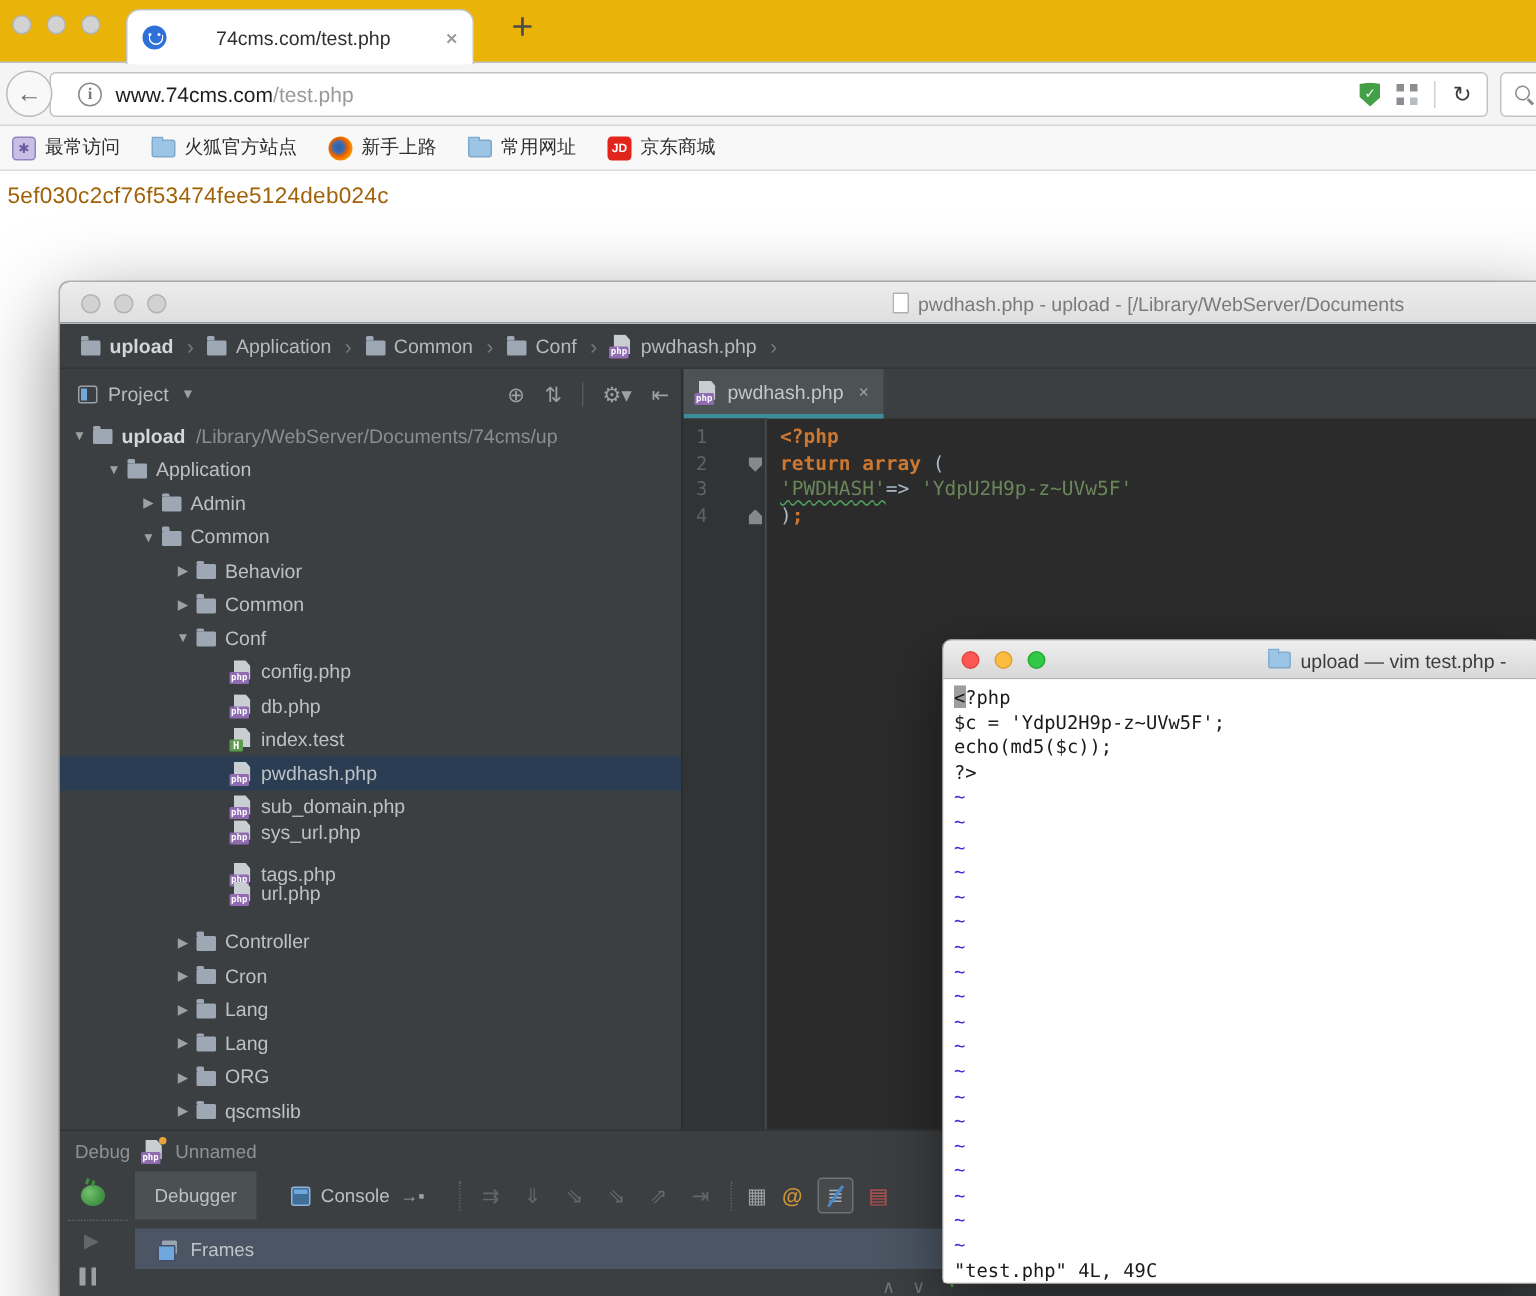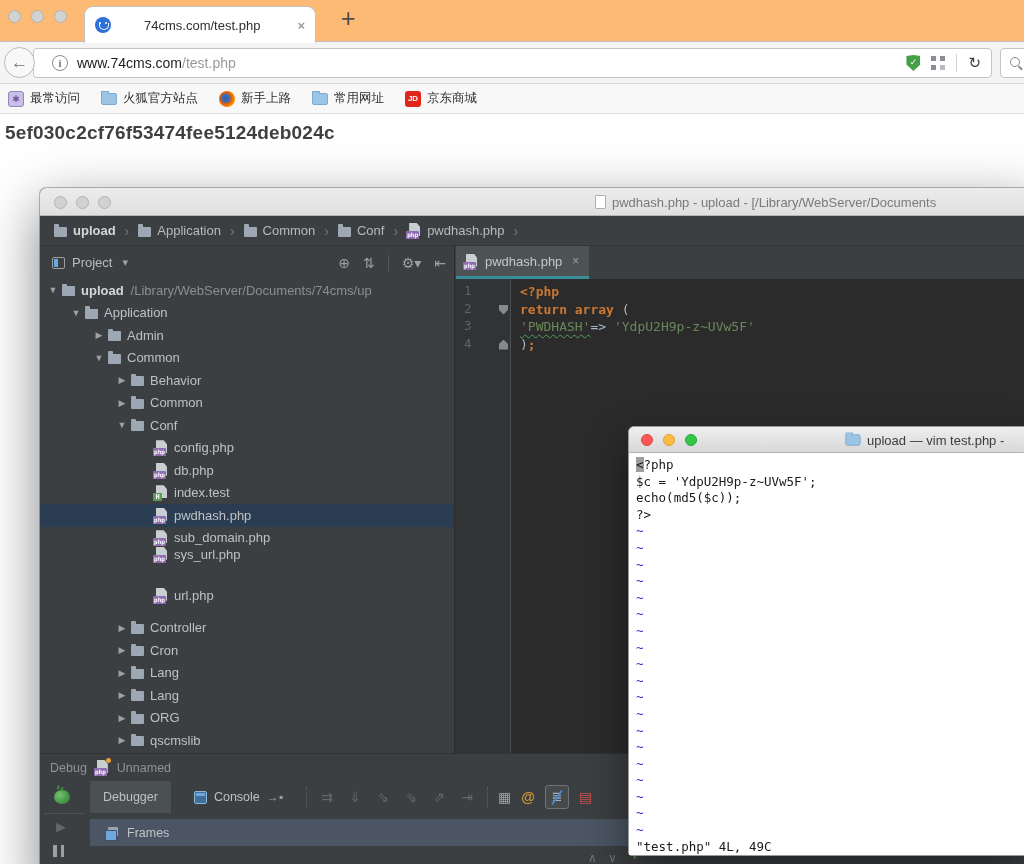--- a/index.html
+++ b/index.html
@@ -9,7 +9,7 @@
   .abs { position:absolute; }
 
   
-  .ff-tabbar { left:0; top:0; width:1024px; height:42px; background:#fdba74; border-bottom:1px solid #bfbfbf; }
+  .ff-tabbar { left:0; top:0; width:1024px; height:42px; background:#eab308; border-bottom:1px solid #bfbfbf; }
   .tl { position:absolute; width:13px; height:13px; border-radius:50%; background:#d2d2d2; border:1px solid #b3b3b3; top:10px; }
   .ff-tab { position:absolute; left:84px; top:6px; width:232px; height:37px; background:#fff;
     border:1px solid #c3c3c3; border-bottom:none; border-radius:9px 9px 0 0;

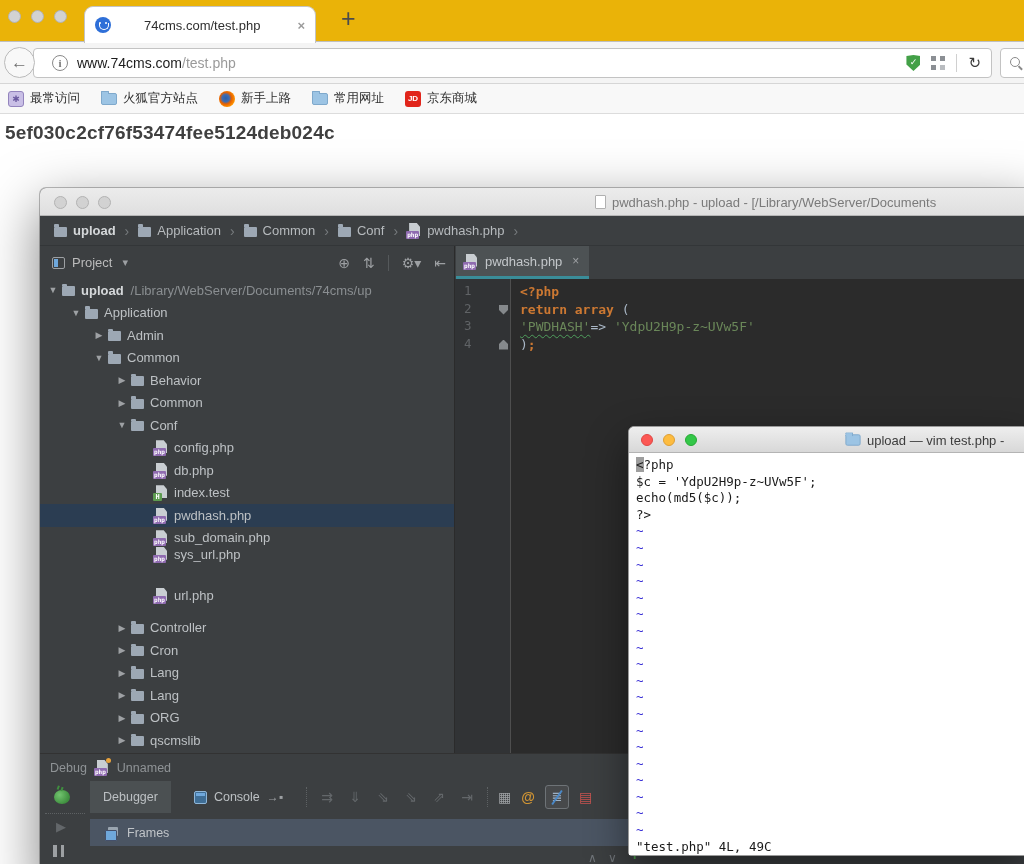--- a/index.html
+++ b/index.html
@@ -53,7 +53,7 @@
   .bmi.jd { width:16px; height:16px; border-radius:3px; background:#e1251b; color:#fff; font:bold 8px/16px "Liberation Sans", sans-serif; text-align:center; }
 
   .ff-page { left:0; top:114px; width:1024px; height:750px; background:#fff; }
-  .hash { position:absolute; left:5px; top:8px; font-size:19px; color:#404040; letter-spacing:0.2px;font-weight:bold; }
+  .hash { position:absolute; left:5px; top:8px; font-size:15px; color:#a16207; letter-spacing:0.2px; }
 
   
   .ide { left:40px; top:188px; width:1000px; height:700px; border-radius:6px 6px 0 0;

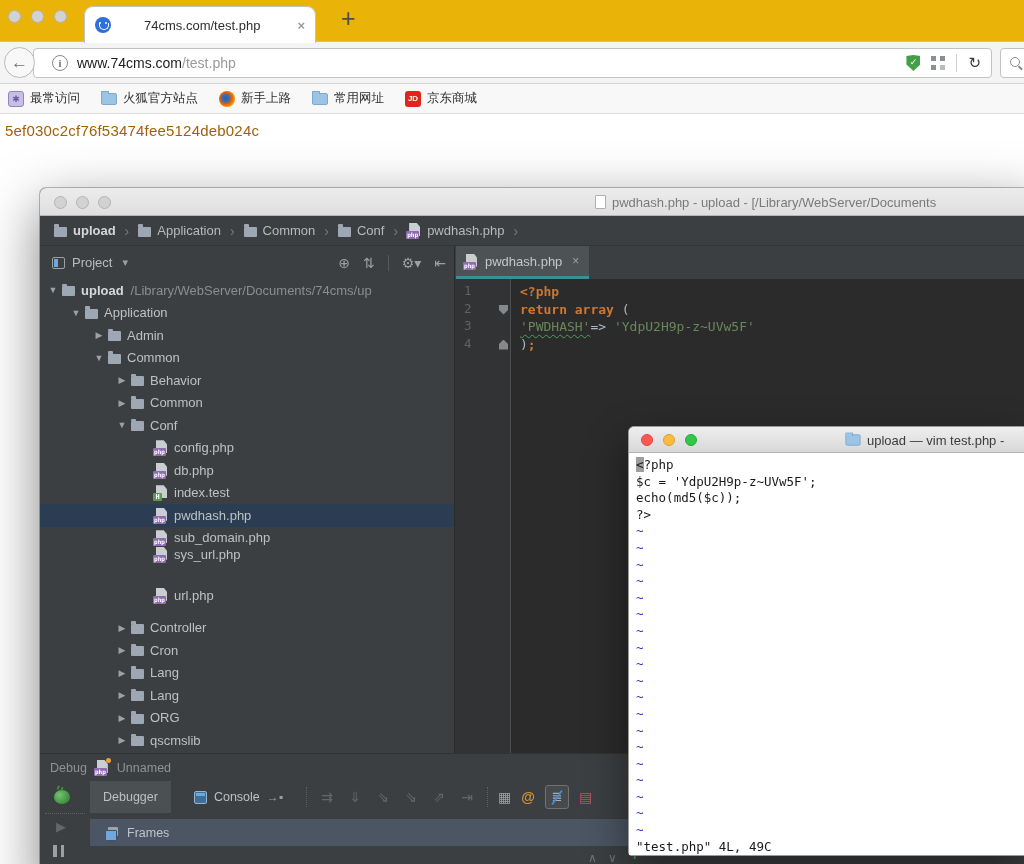--- a/index.html
+++ b/index.html
@@ -365,6 +365,14 @@
             </span>
             <span class="tlabel">sys_url.php</span>
           </div>
+          <div class="trow" style="top: 292.5px;">
+            <span class="tarrow" style="margin-left: 98px;"></span>
+            <span class="fico">
+              <span class="page"></span>
+              <span class="fbadge">php</span>
+            </span>
+            <span class="tlabel">tags.php</span>
+          </div>
           <div class="trow" style="top: 305px;">
             <span class="tarrow" style="margin-left: 98px;"></span>
             <span class="fico">

